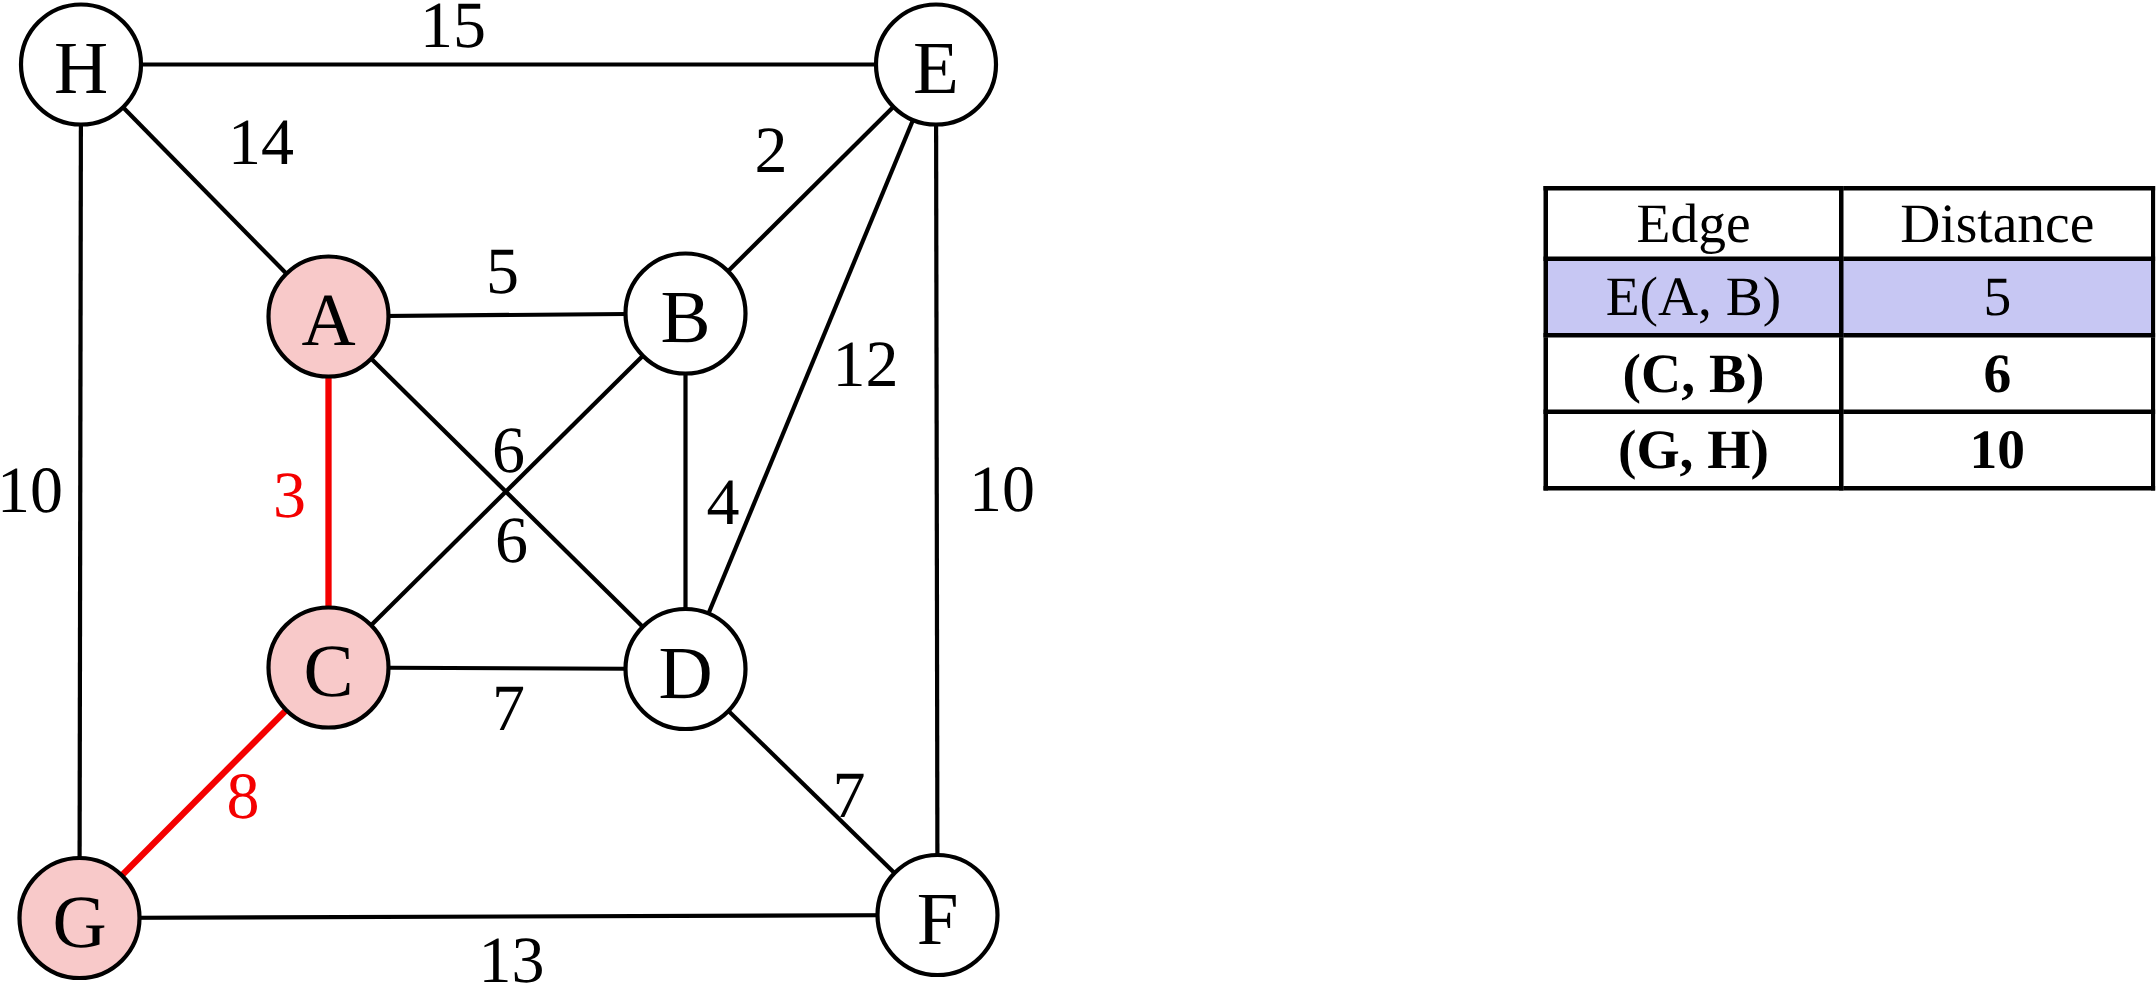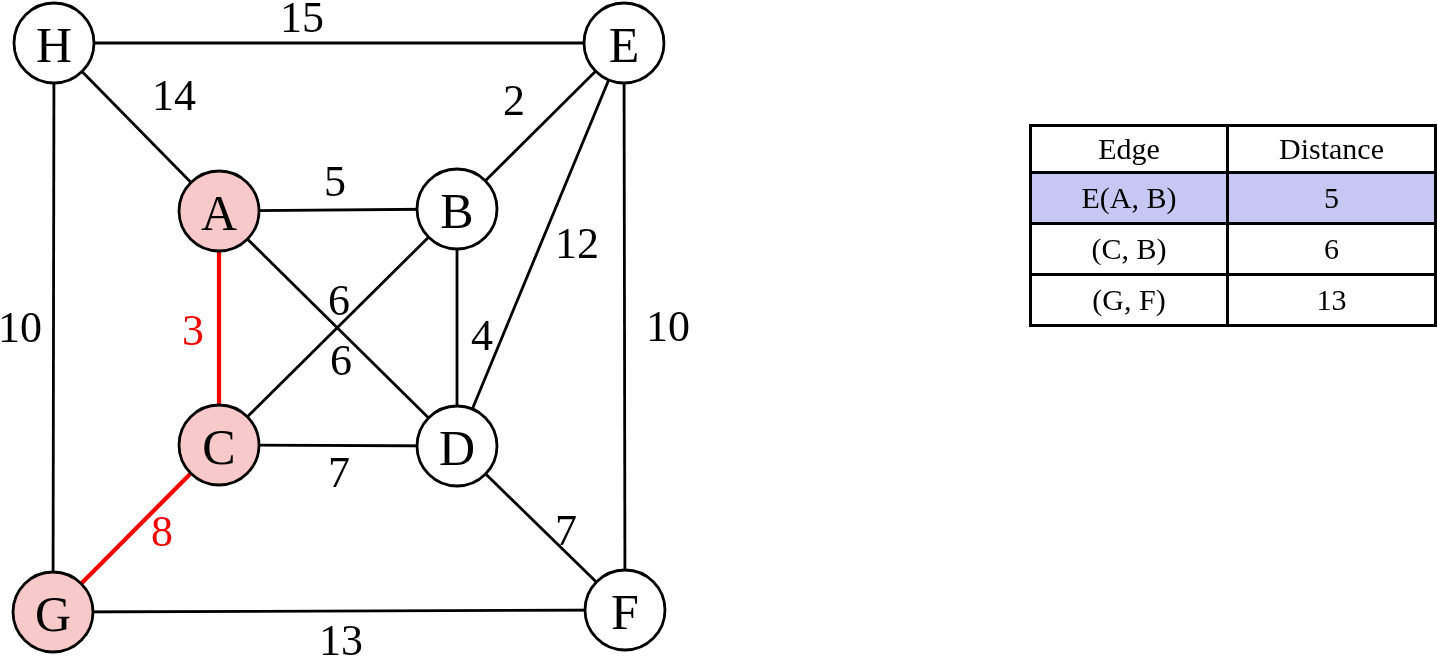--- a/index.html
+++ b/index.html
@@ -45,7 +45,7 @@
     border-collapse: collapse;
     table-layout: fixed;
     font-family: "Liberation Serif", serif;
-    font-size: 30px;
+    font-size: 37px;
     color: #000000;
     background: #ffffff;
   }

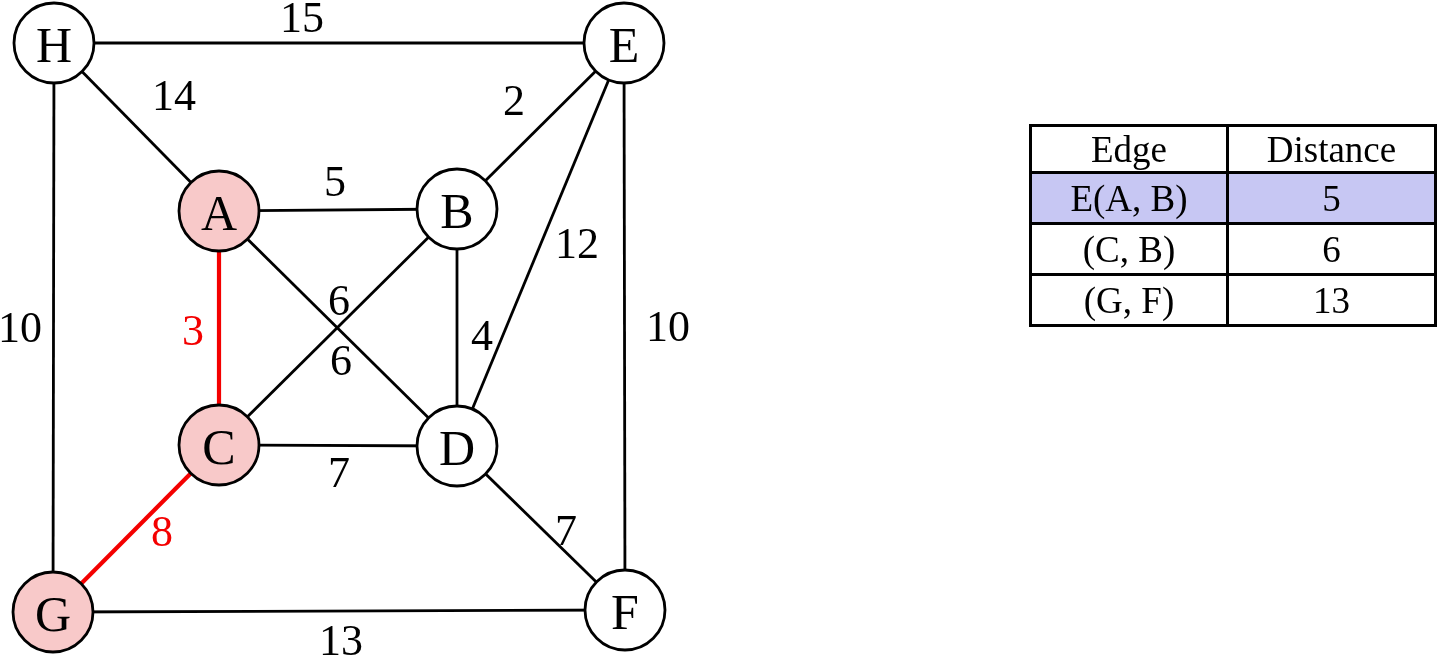--- a/index.html
+++ b/index.html
@@ -60,7 +60,7 @@
   .col-edge { width: 197px; }
   .col-dist { width: 208px; }
   tr.hl td { background: #c7c7f3; }
-  tr.boldrow td { font-weight: normal; }
+  tr.boldrow td { font-weight: bold; }
 </style>
 </head>
 <body>

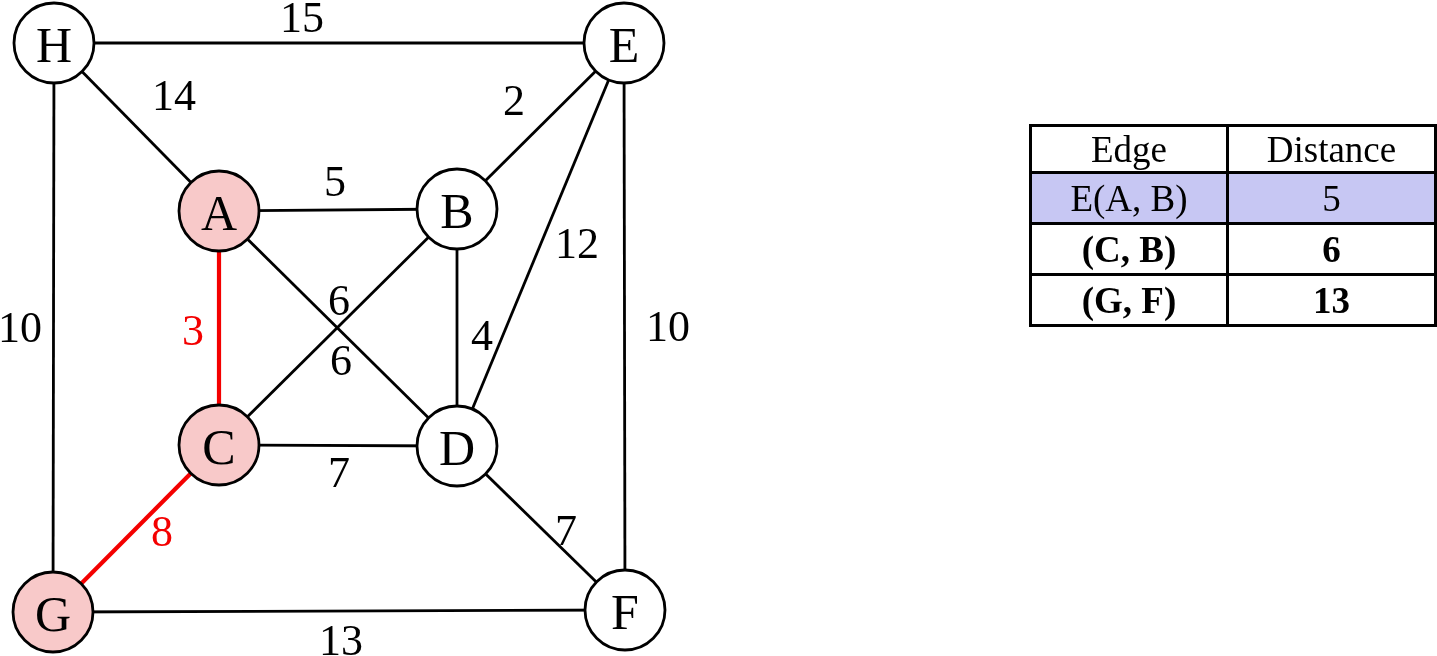--- a/index.html
+++ b/index.html
@@ -156,6 +156,10 @@
         <td>6</td>
       </tr>
       <tr class="boldrow">
+        <td>(G, H)</td>
+        <td>10</td>
+      </tr>
+      <tr class="boldrow">
         <td>(G, F)</td>
         <td>13</td>
       </tr>

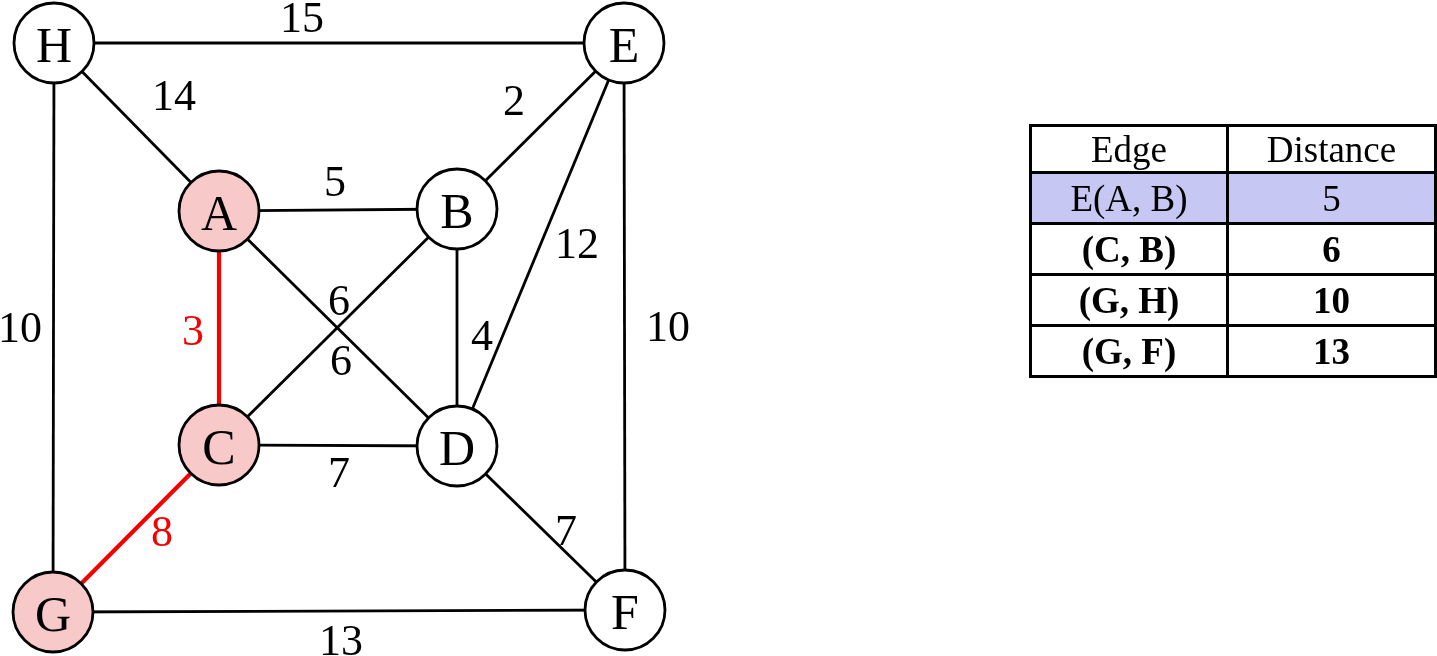--- a/index.html
+++ b/index.html
@@ -159,10 +159,6 @@
         <td>(G, H)</td>
         <td>10</td>
       </tr>
-      <tr class="boldrow">
-        <td>(G, F)</td>
-        <td>13</td>
-      </tr>
     </tbody>
   </table>
 

